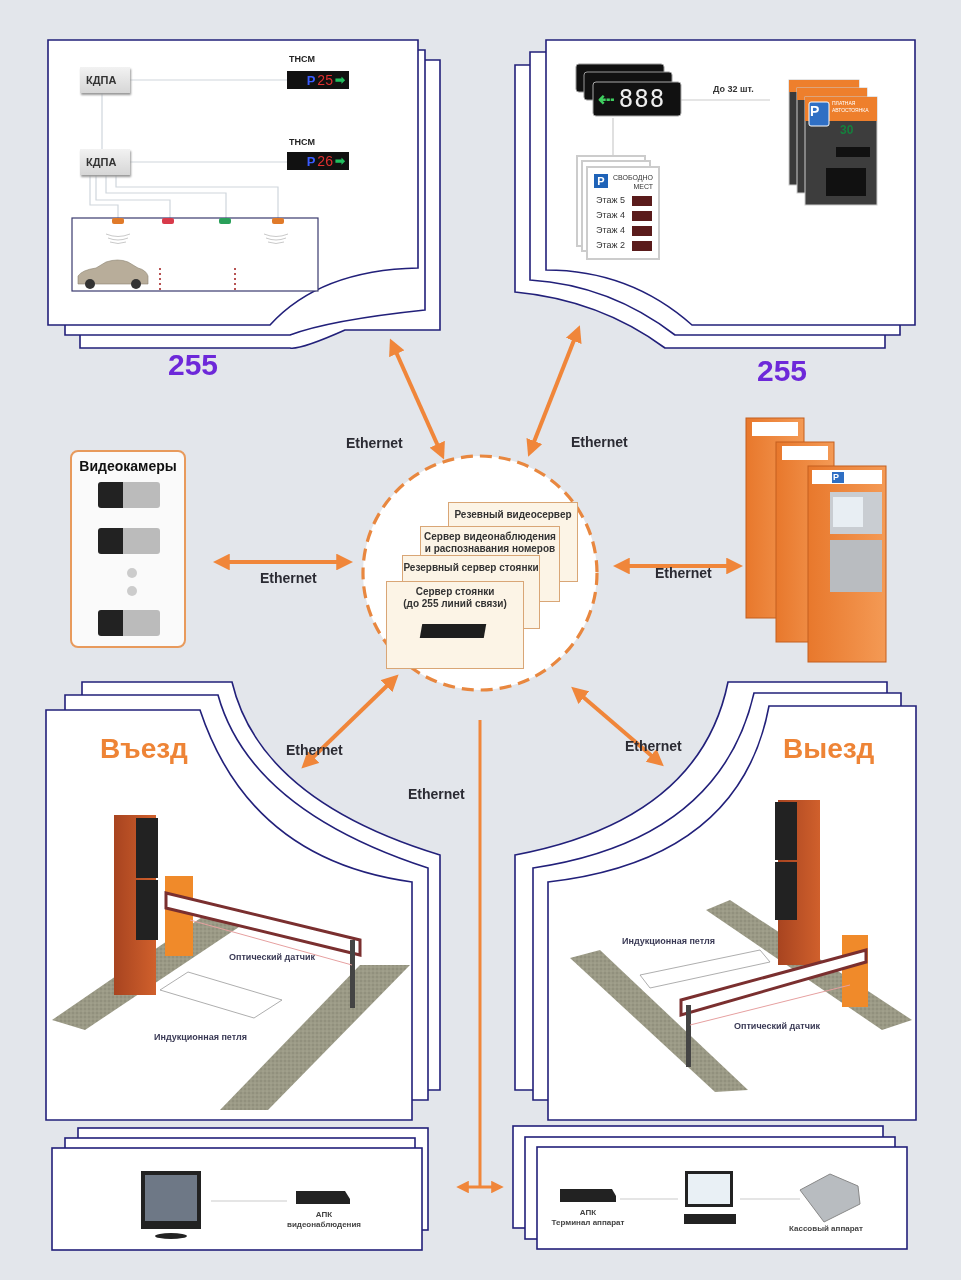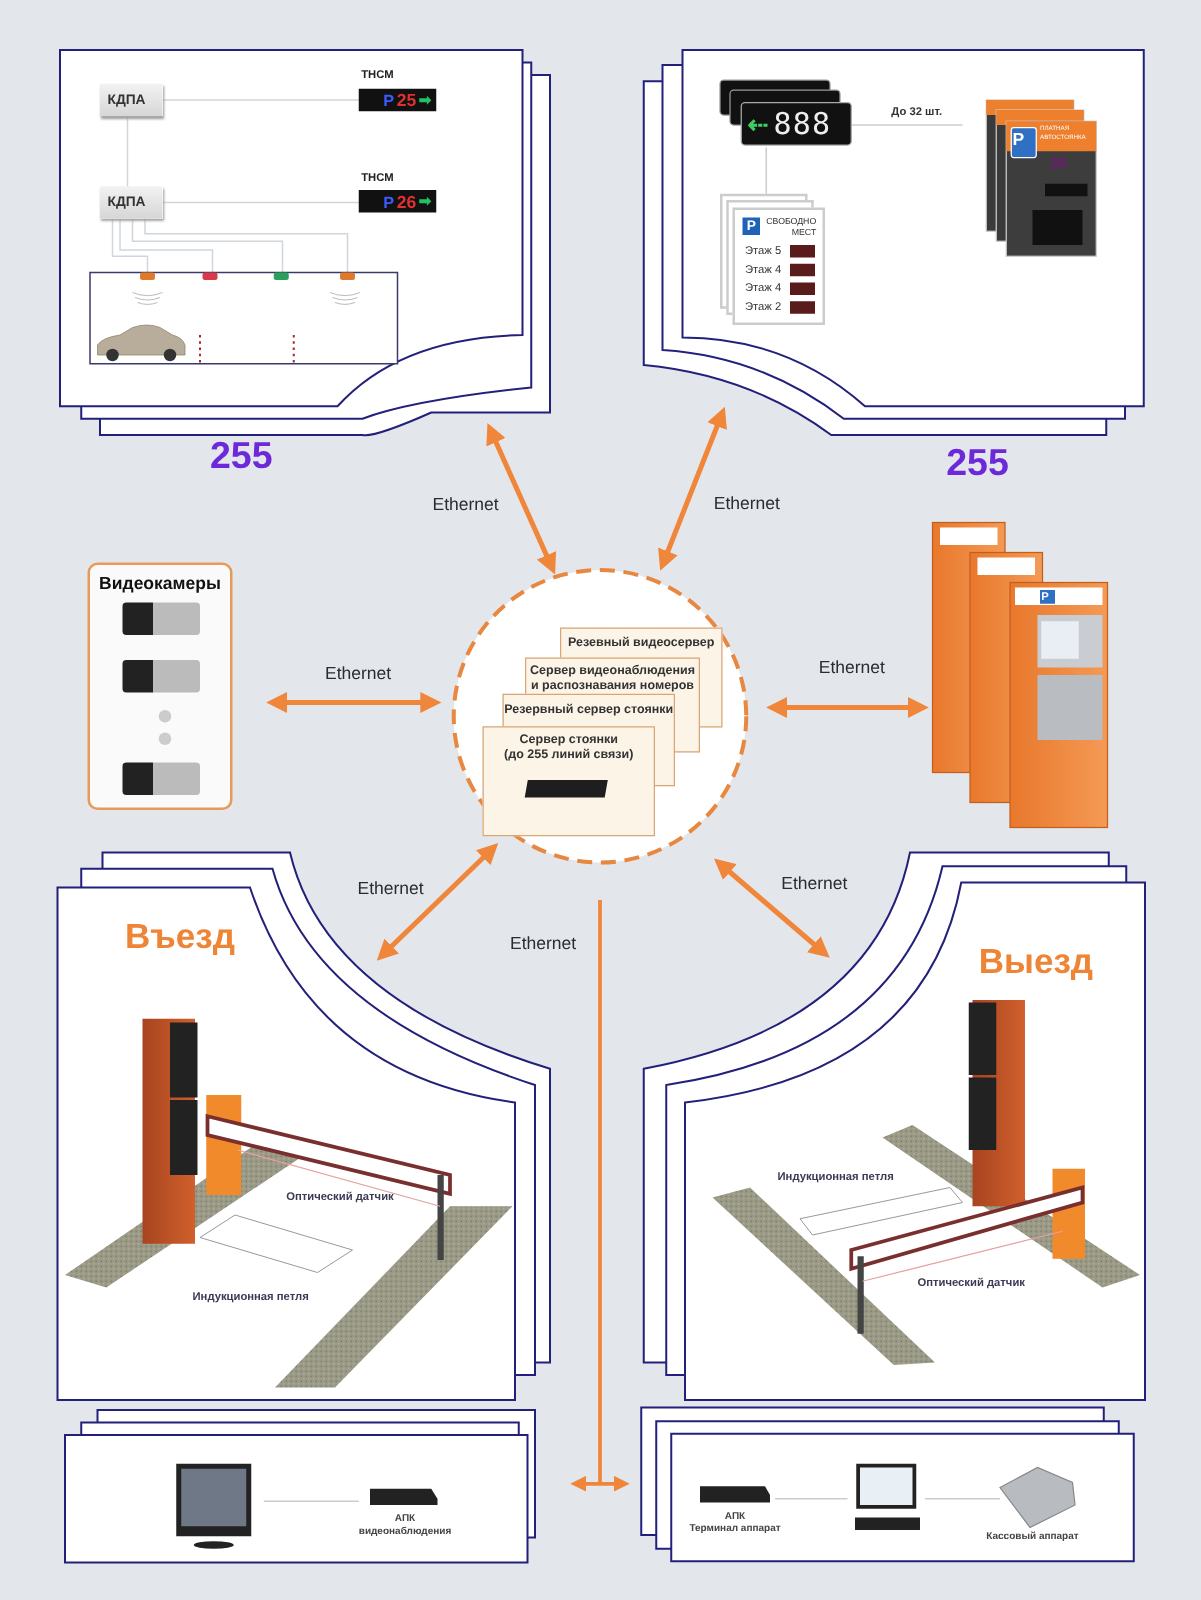--- a/index.html
+++ b/index.html
@@ -13,7 +13,7 @@
   .thcm-label{position:absolute;font-size:9px;font-weight:bold;color:#222;}
   .thcm{position:absolute;width:62px;height:18px;background:#111;display:flex;align-items:center;justify-content:flex-end;padding-right:4px;box-sizing:border-box;gap:2px;}
   .thcm .p{color:#3a5cff;font-weight:bold;font-size:13px;}
-  .thcm .n{color:#e03030;font-weight:bold;font-size:14px;}
+  .thcm .n{color:#e03030;font-weight:normal;font-size:14px;}
   .thcm .a{color:#22c060;font-weight:bold;font-size:12px;}
   .smalltxt{position:absolute;font-size:9px;font-weight:bold;color:#3a3a55;}
   .server-card{position:absolute;background:#fcf4e6;border:1px solid #d9a676;box-sizing:border-box;font-size:10px;font-weight:bold;color:#333;text-align:center;}

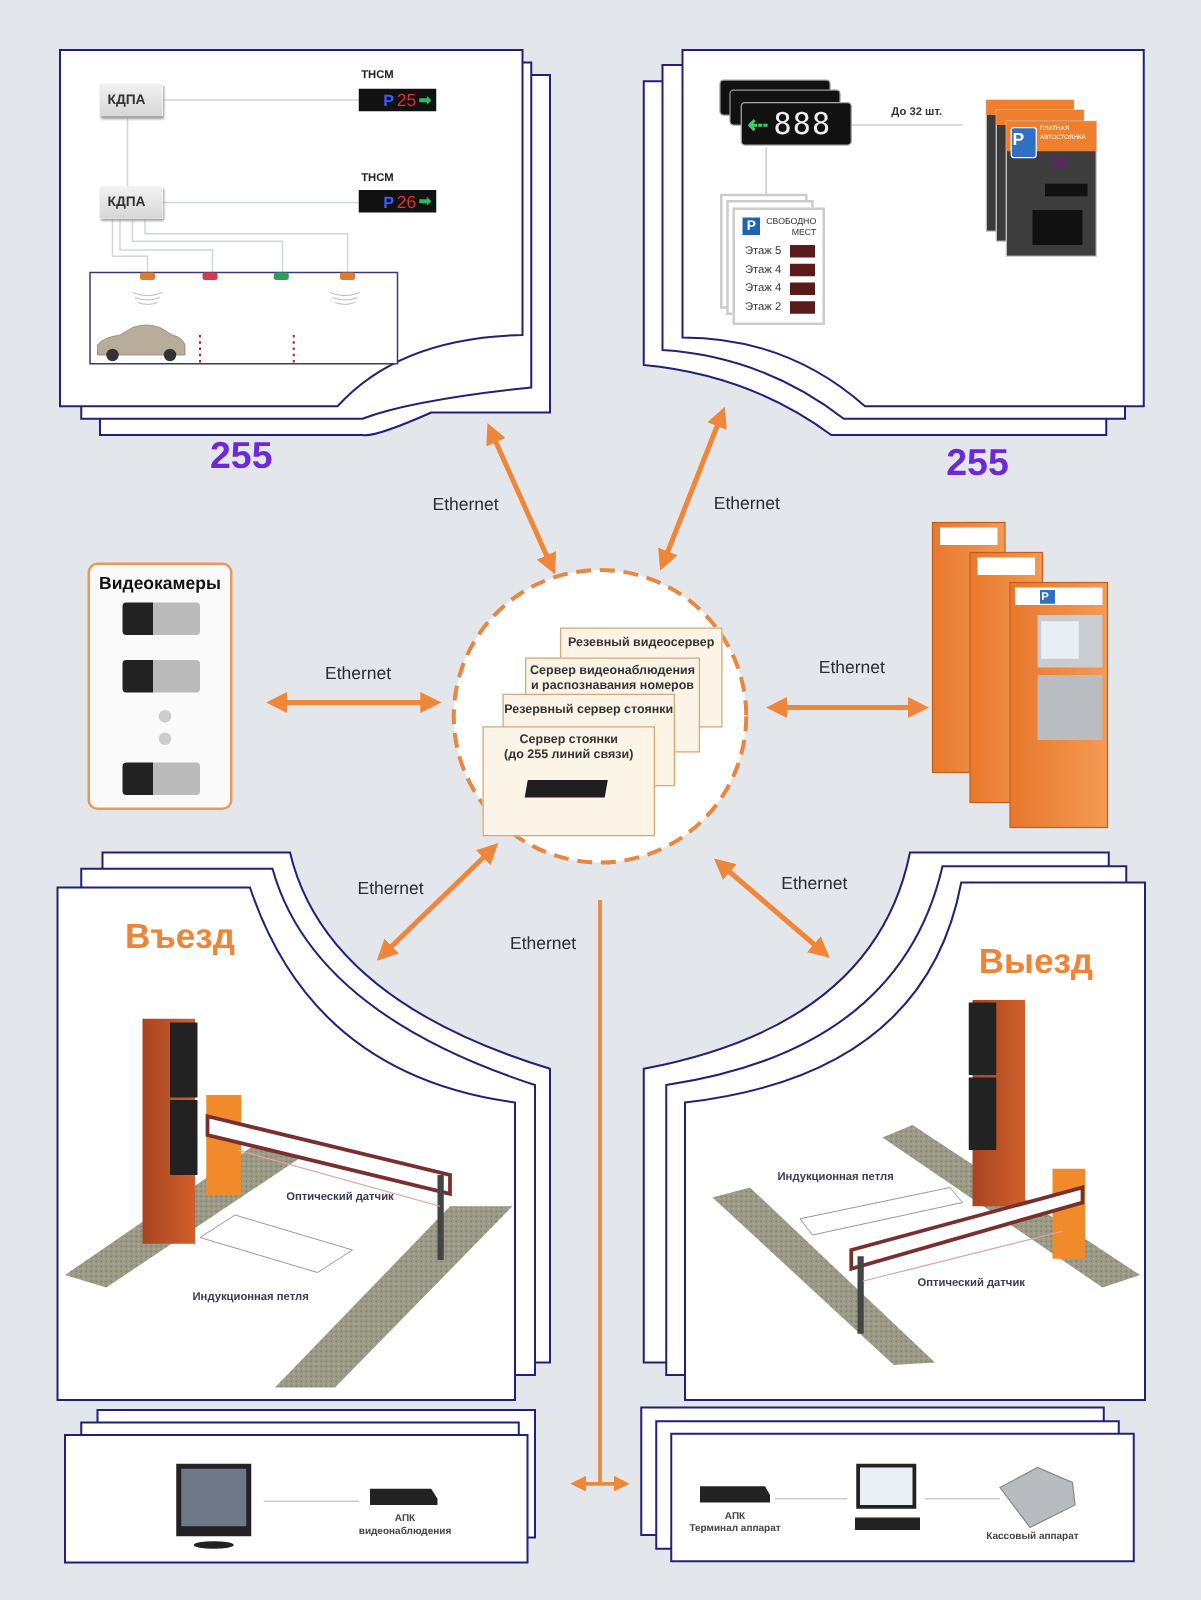--- a/index.html
+++ b/index.html
@@ -248,7 +248,7 @@
   <div>ПЛАТНАЯ</div>
   <div>АВТОСТОЯНКА</div>
 </div>
-<div style="position:absolute;left:840px;top:123px;color:#701a75;font-size:12px;font-weight:bold;">30</div>
+<div style="position:absolute;left:840px;top:123px;color:#15803d;font-size:12px;font-weight:bold;">30</div>
 <div class="big-num" style="left:757px;top:354px;">255</div>
 
 <div class="server-card" style="left:448px;top:502px;width:130px;height:80px;">

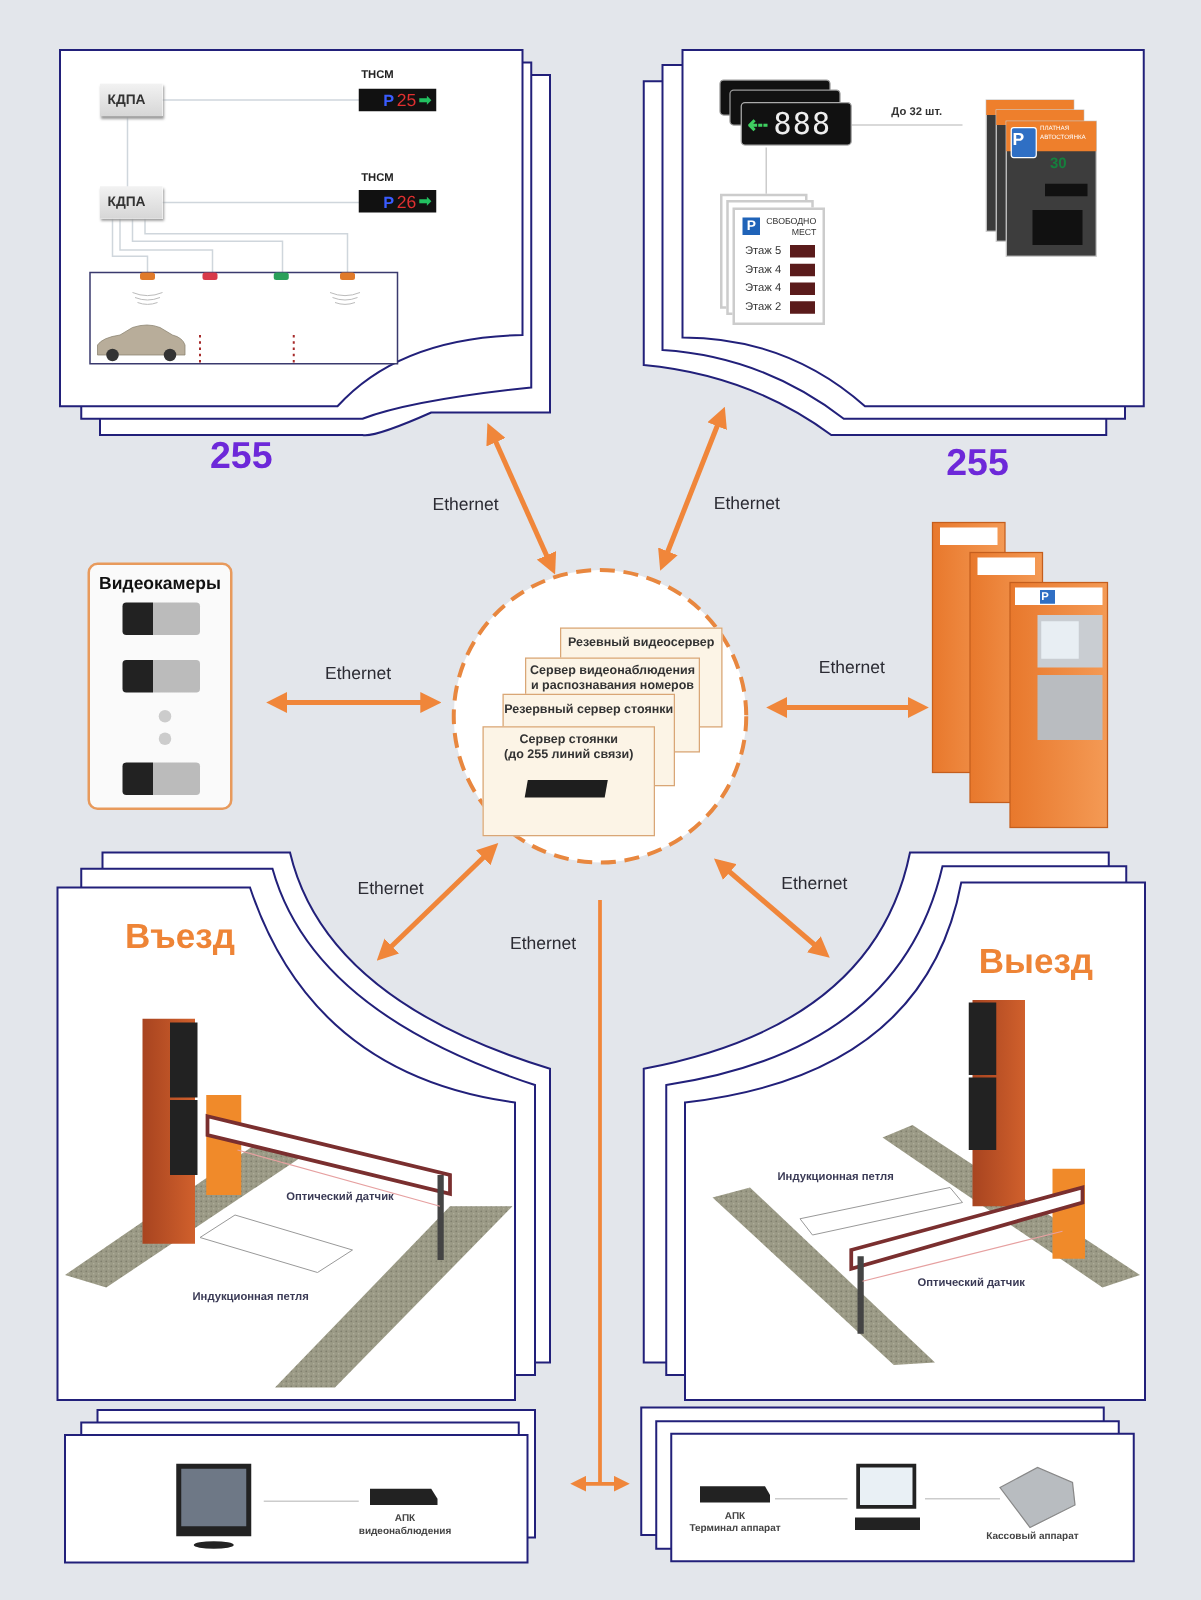--- a/index.html
+++ b/index.html
@@ -5,7 +5,7 @@
   html,body{margin:0;padding:0;}
   body{width:961px;height:1280px;background:#e3e6eb;position:relative;overflow:hidden;font-family:"Liberation Sans",sans-serif;}
   #canvas{position:absolute;left:0;top:0;width:961px;height:1280px;}
-  .lbl{position:absolute;font-family:"Liberation Sans",sans-serif;color:#2b2b33;font-weight:normal;white-space:nowrap;}
+  .lbl{position:absolute;font-family:"Liberation Sans",sans-serif;color:#2b2b33;font-weight:bold;white-space:nowrap;margin-top:40px;}
   .eth{font-size:14px;}
   .big-num{position:absolute;font-size:30px;font-weight:bold;color:#6d28d9;}
   .title{position:absolute;font-size:28px;font-weight:bold;color:#ee8436;}

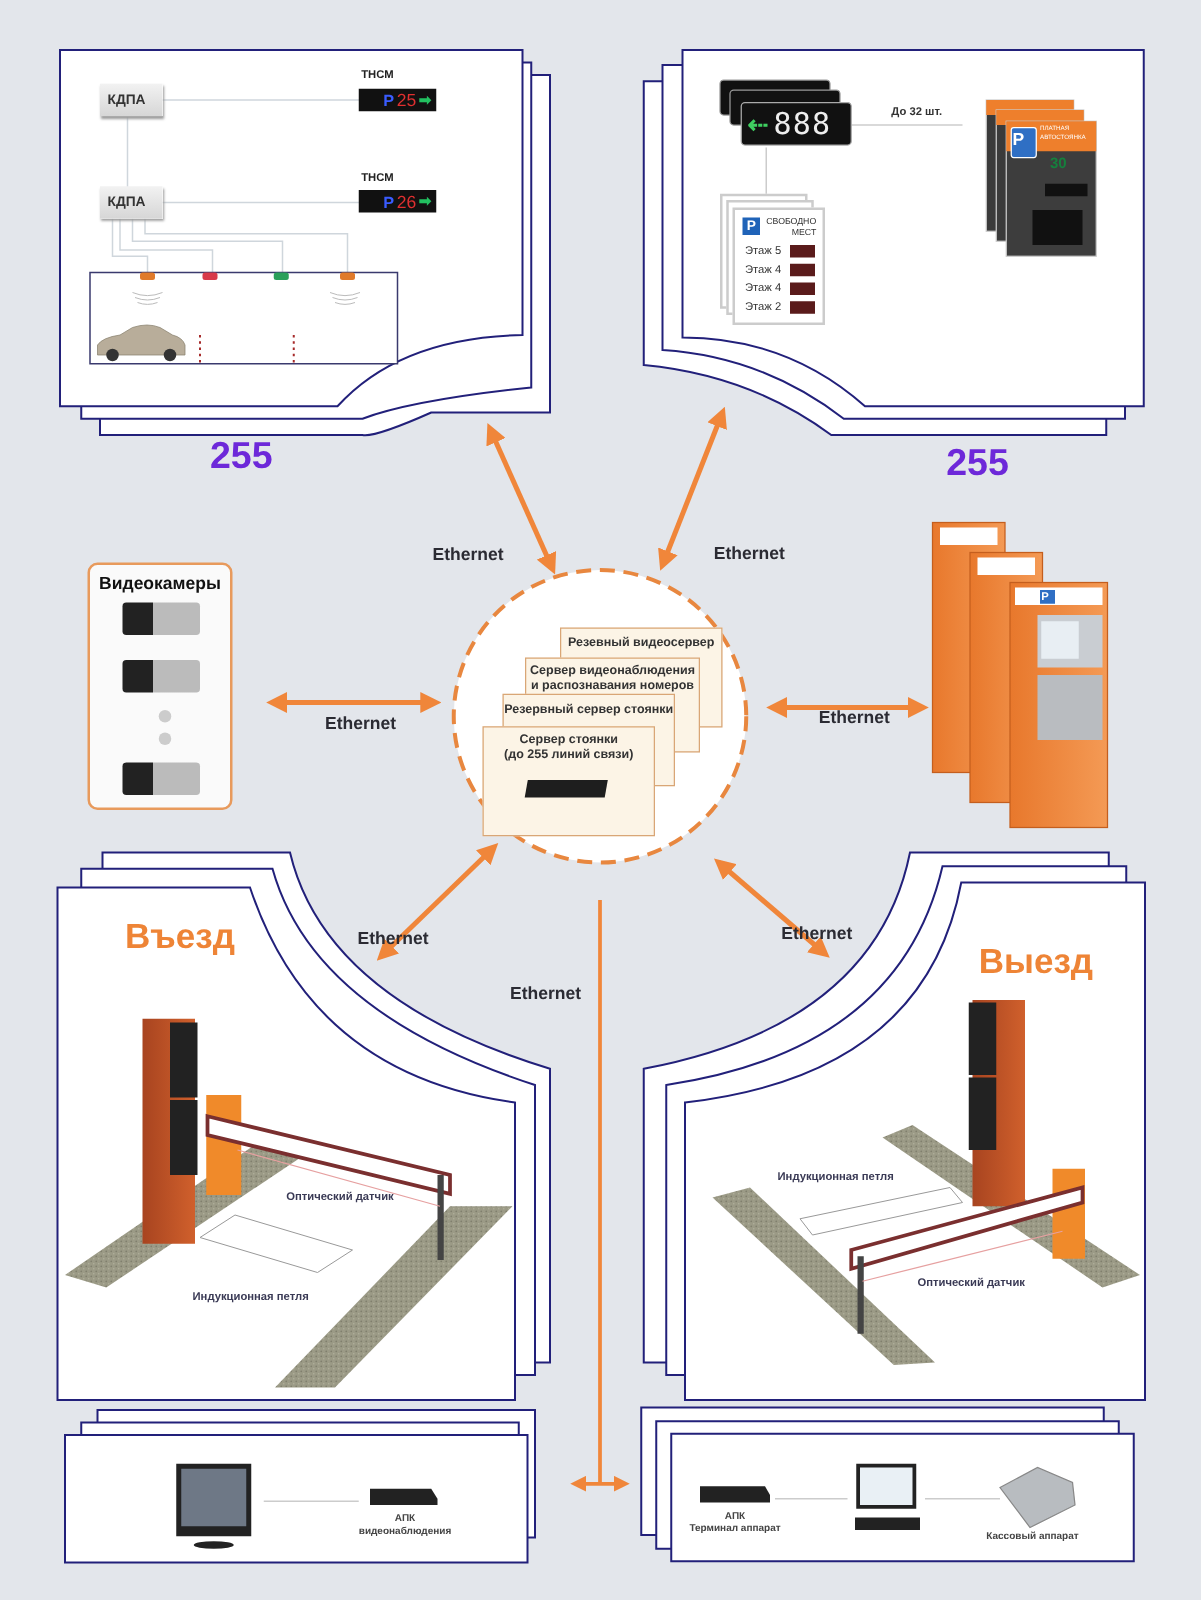--- a/index.html
+++ b/index.html
@@ -293,7 +293,7 @@
 <div class="title" style="left:100px;top:733px;">Въезд</div>
 <div class="smalltxt" style="left:229px;top:952px;">Оптический датчик</div>
 <div class="smalltxt" style="left:154px;top:1032px;">Индукционная петля</div>
-<div class="title" style="left:783px;top:753px;text-align:center;">Выезд</div>
+<div class="title" style="left:783px;top:733px;text-align:center;">Выезд</div>
 <div class="smalltxt" style="left:622px;top:936px;">Индукционная петля</div>
 <div class="smalltxt" style="left:734px;top:1021px;">Оптический датчик</div>
 

